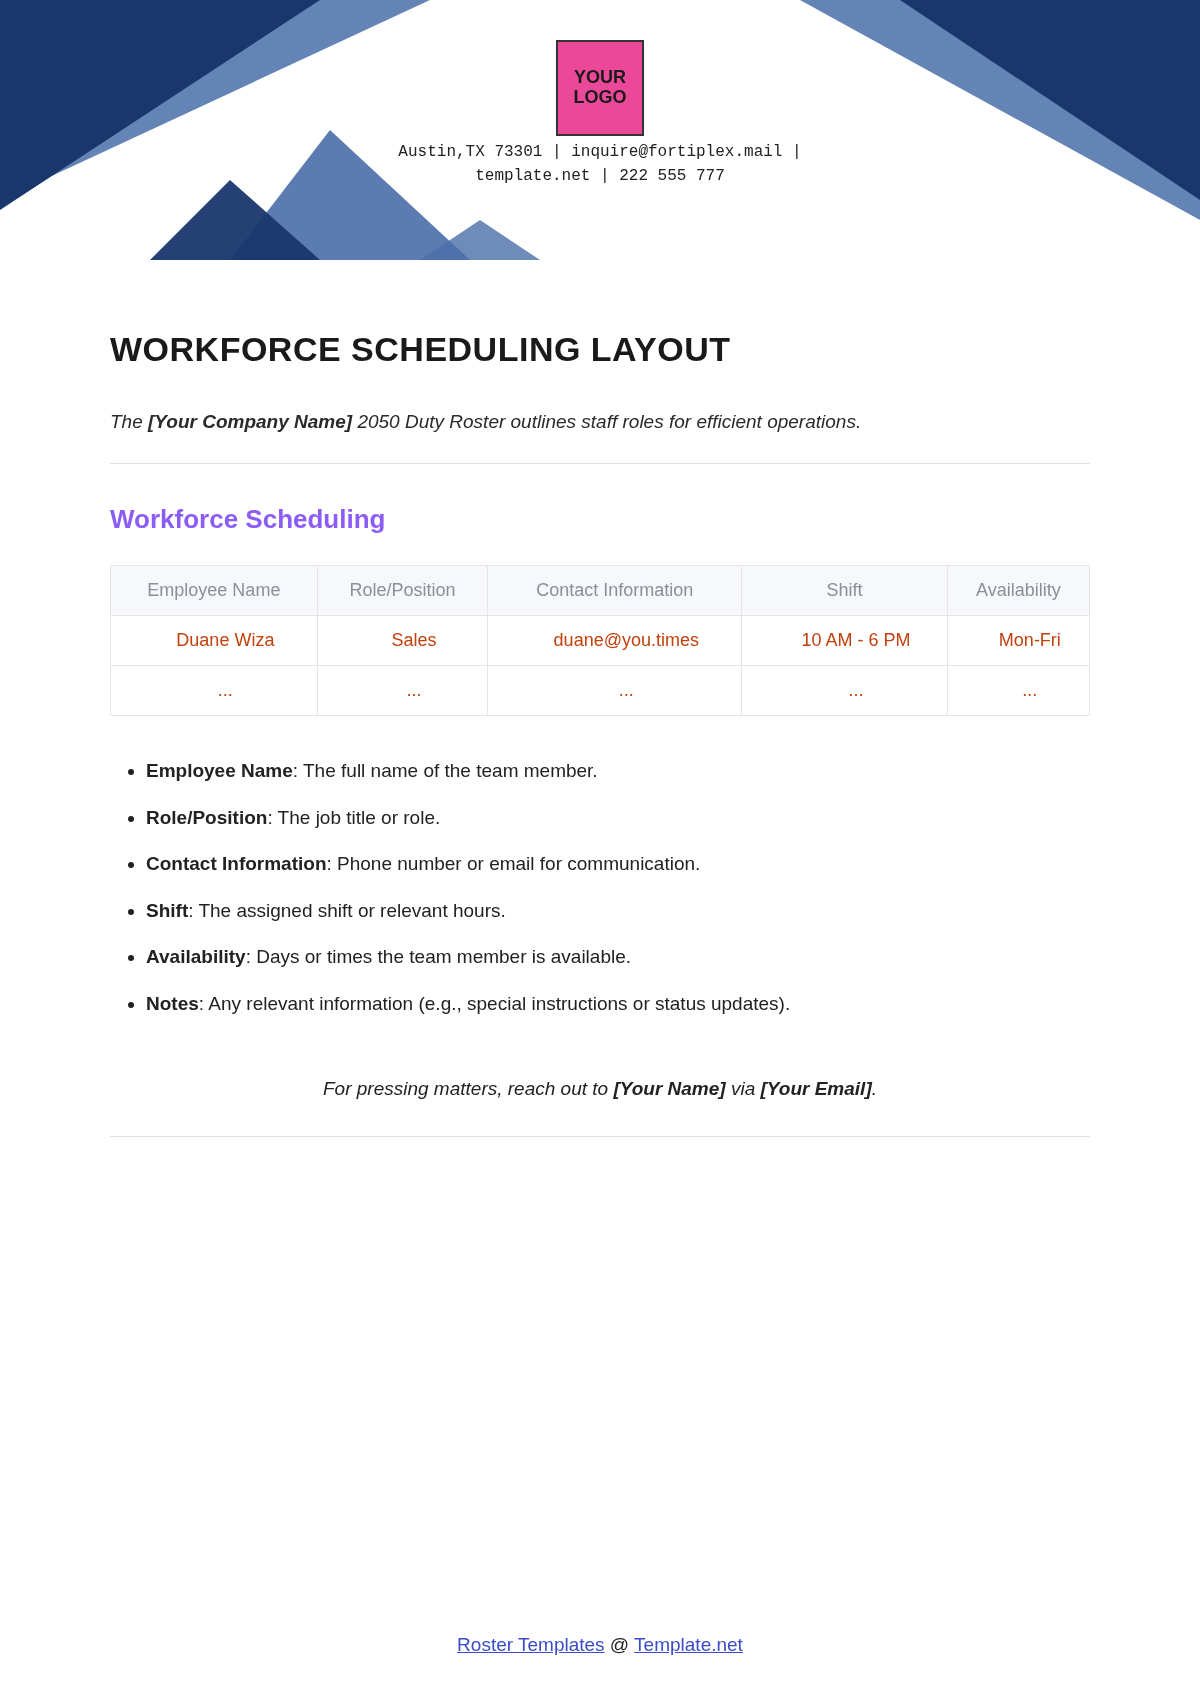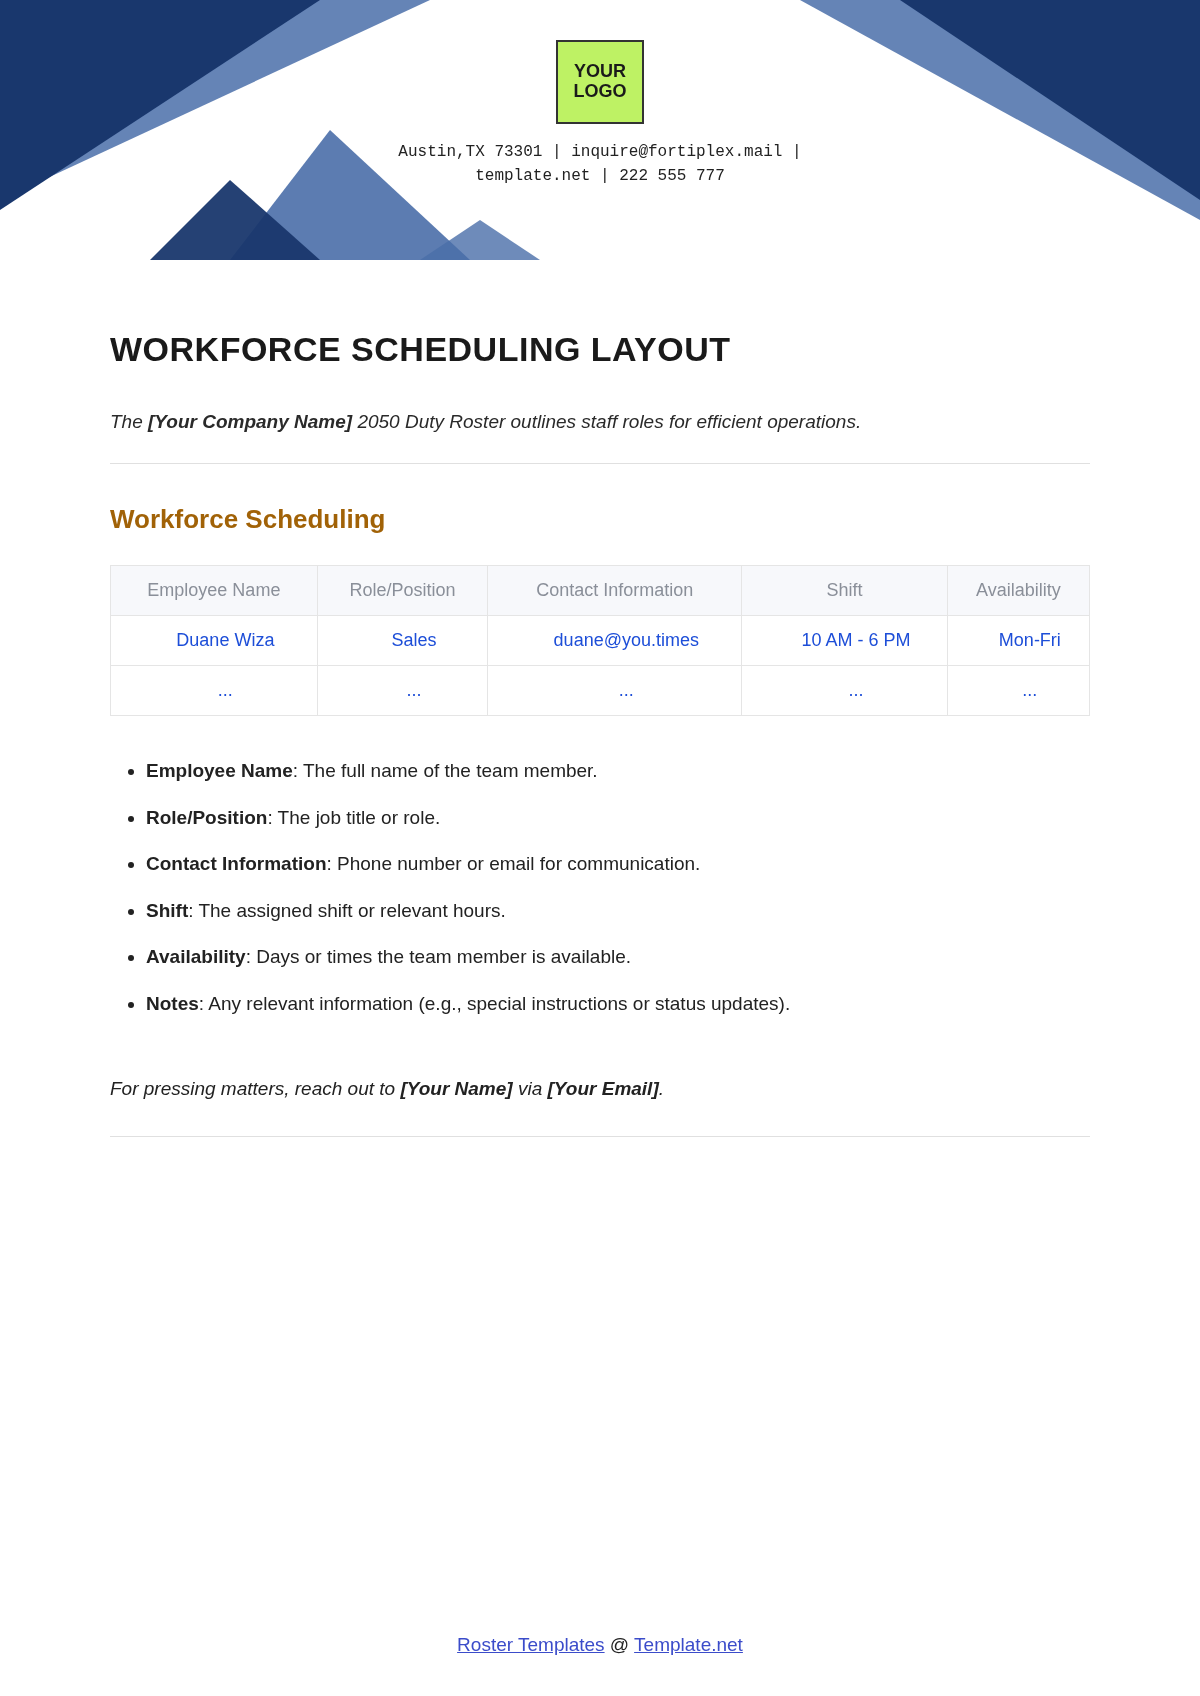--- a/index.html
+++ b/index.html
@@ -14,7 +14,7 @@
 .tri-bl-mid { bottom:0; border-bottom:130px solid #4a6ea9; border-left:100px solid transparent; border-right:140px solid transparent; left:230px; opacity:.9; }
 .tri-bl-dark { bottom:0; border-bottom:80px solid #19376d; border-left:80px solid transparent; border-right:90px solid transparent; left:150px; opacity:.95; }
 .tri-bc-mid { bottom:0; border-bottom:40px solid #4a6ea9; border-left:60px solid transparent; border-right:60px solid transparent; left:420px; opacity:.8; }
-.logo-box { position:absolute; top:40px; left:50%; transform:translateX(-50%); width:88px; height:84px; border:2px solid #333; display:flex; align-items:center; justify-content:center; text-align:center; font-weight:700; font-size:18px; line-height:1.1; color:#1a1a1a; background:#bef264; }
+.logo-box { position:absolute; top:40px; left:50%; transform:translateX(-50%); width:88px; height:96px; border:2px solid #333; display:flex; align-items:center; justify-content:center; text-align:center; font-weight:700; font-size:18px; line-height:1.1; color:#1a1a1a; background:#ec4899; }
 .contact { position:absolute; top:140px; left:50%; transform:translateX(-50%); text-align:center; font-size:16px; color:#222; line-height:1.5;font-family:Liberation Mono, monospace; }
 .content { padding:70px 110px 0; }
 h1.title { text-align:left; font-size:34px; letter-spacing:.5px; font-weight:800; color:#1a1a1a; margin-bottom:42px; }

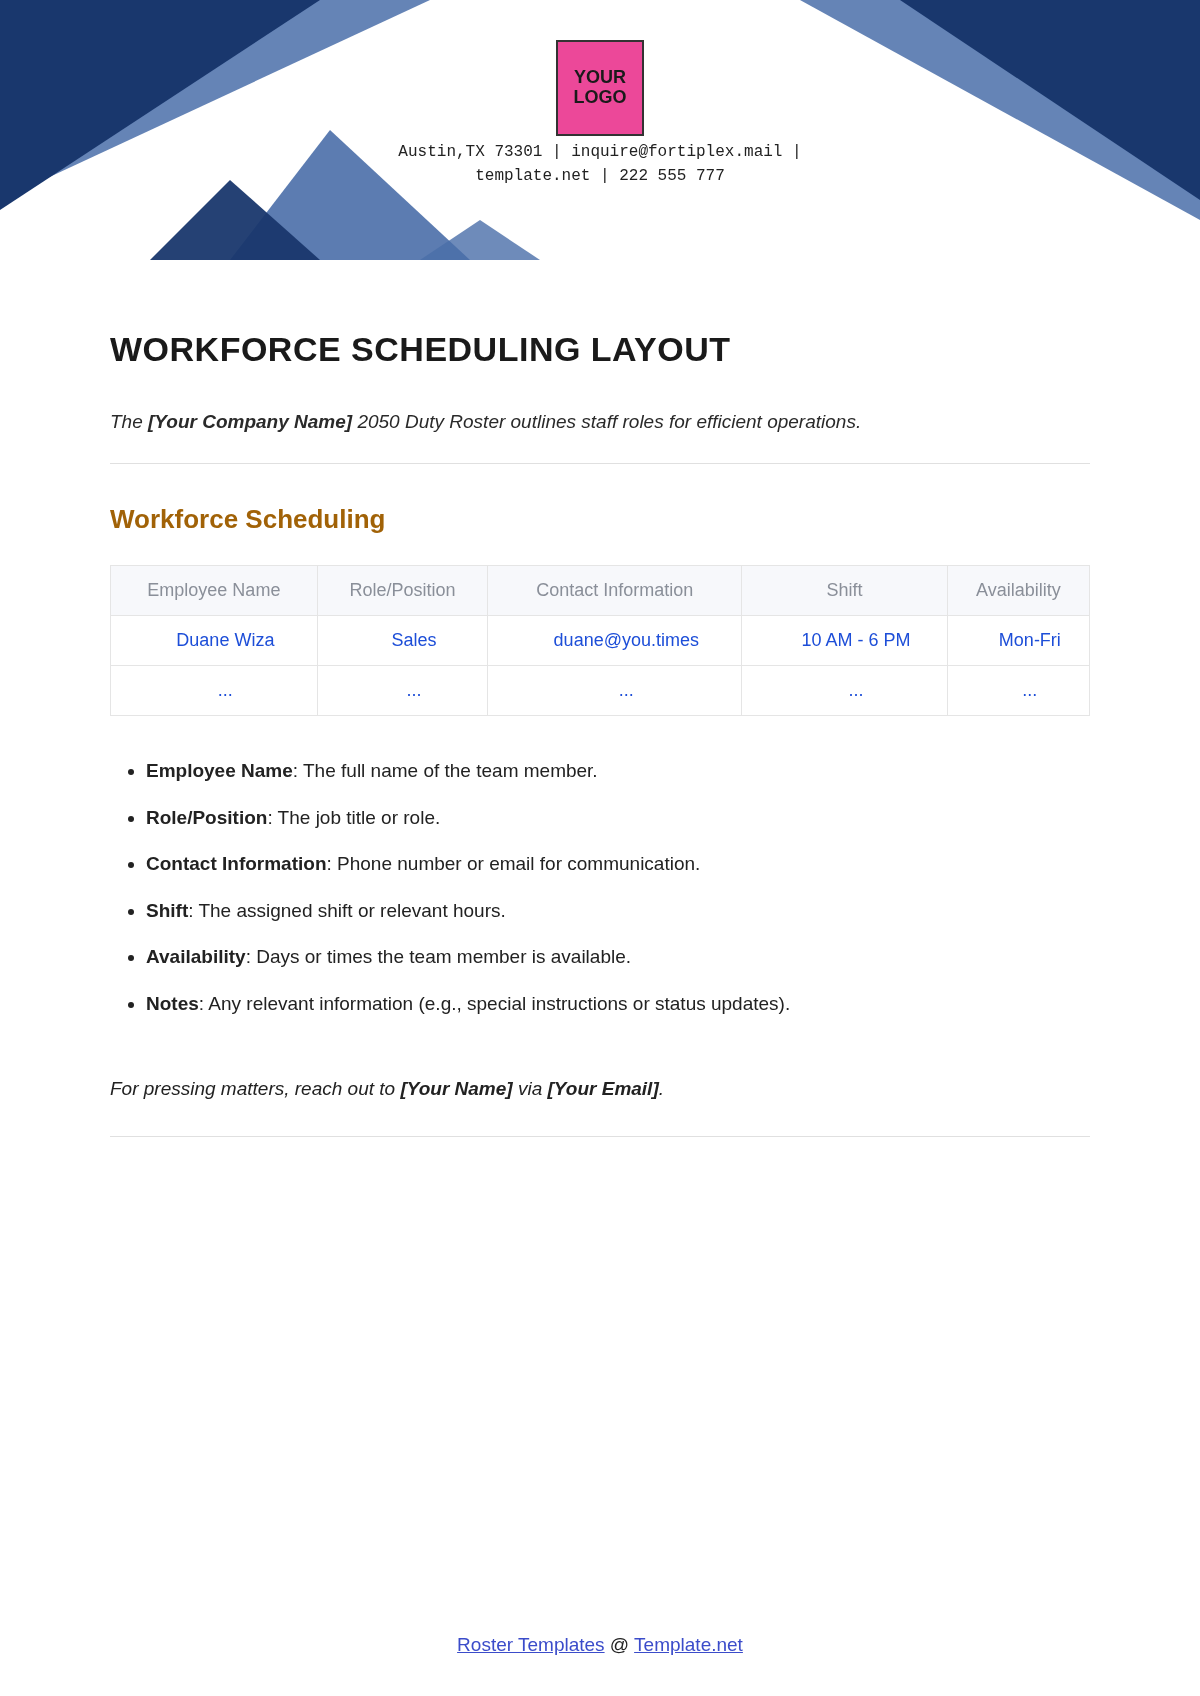--- a/index.html
+++ b/index.html
@@ -21,7 +21,7 @@
 .intro { font-style:italic; font-size:19px; color:#2a2a2a; margin-bottom:30px; }
 .intro b { font-weight:700; }
 hr.sep { border:none; border-top:1px solid #e0e0e0; margin:0 0 40px; }
-h2.section { font-size:26px; font-weight:800; color:#a16207; margin-bottom:30px; }
+h2.section { font-size:26px; font-weight:800; color:#8b5cf6; margin-bottom:30px; }
 table.sched { width:100%; border-collapse:collapse; font-size:18px; margin-bottom:42px; }
 table.sched th, table.sched td { border:1px solid #e5e5e5; padding:14px 10px; text-align:center; }
 table.sched th { background:#f7f8fb; color:#8a8f99; font-weight:400; }

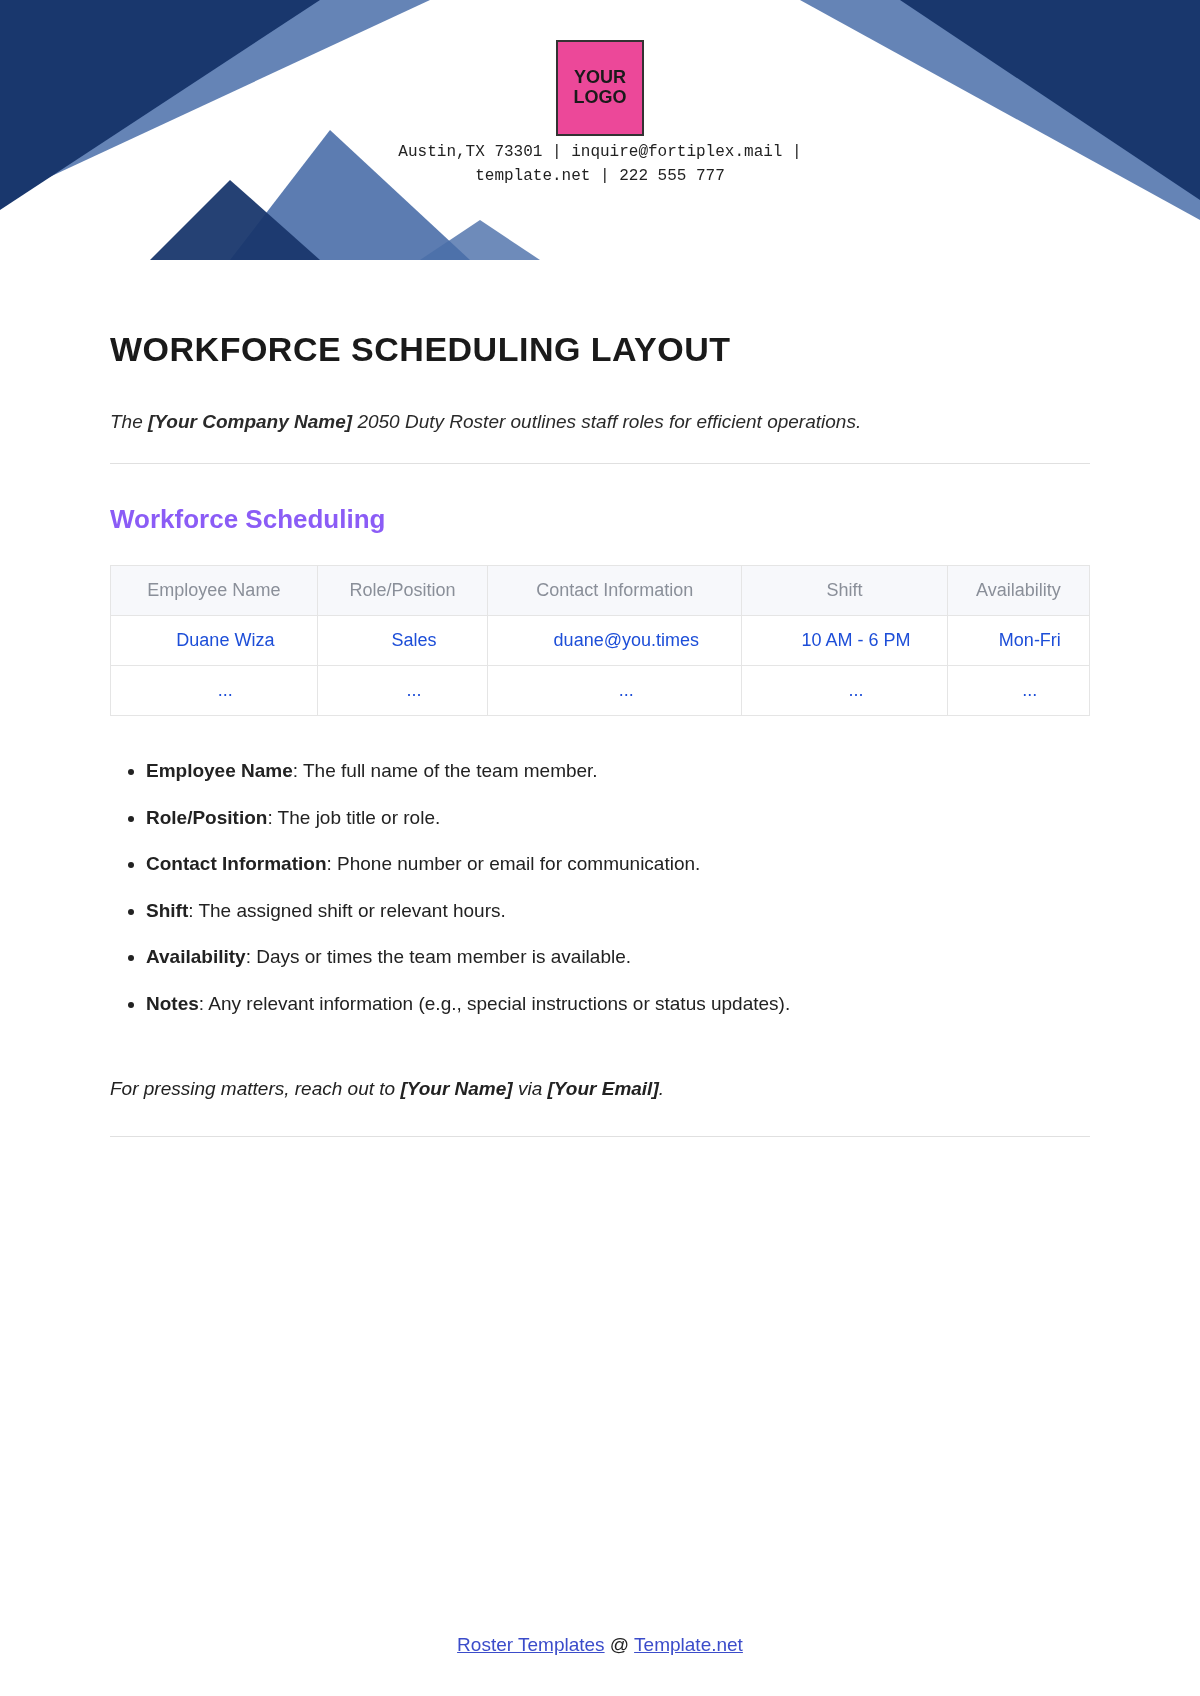--- a/index.html
+++ b/index.html
@@ -25,7 +25,7 @@
 table.sched { width:100%; border-collapse:collapse; font-size:18px; margin-bottom:42px; }
 table.sched th, table.sched td { border:1px solid #e5e5e5; padding:14px 10px; text-align:center; }
 table.sched th { background:#f7f8fb; color:#8a8f99; font-weight:400; }
-table.sched td { color:#1d4ed8;padding-left:33px; }
+table.sched td { color:#c2410c;padding-left:33px; }
 ul.defs { list-style:disc; padding-left:36px; font-size:19px; color:#222; margin-bottom:60px; }
 ul.defs li { margin-bottom:20px; line-height:1.4; }
 ul.defs b { font-weight:700; }

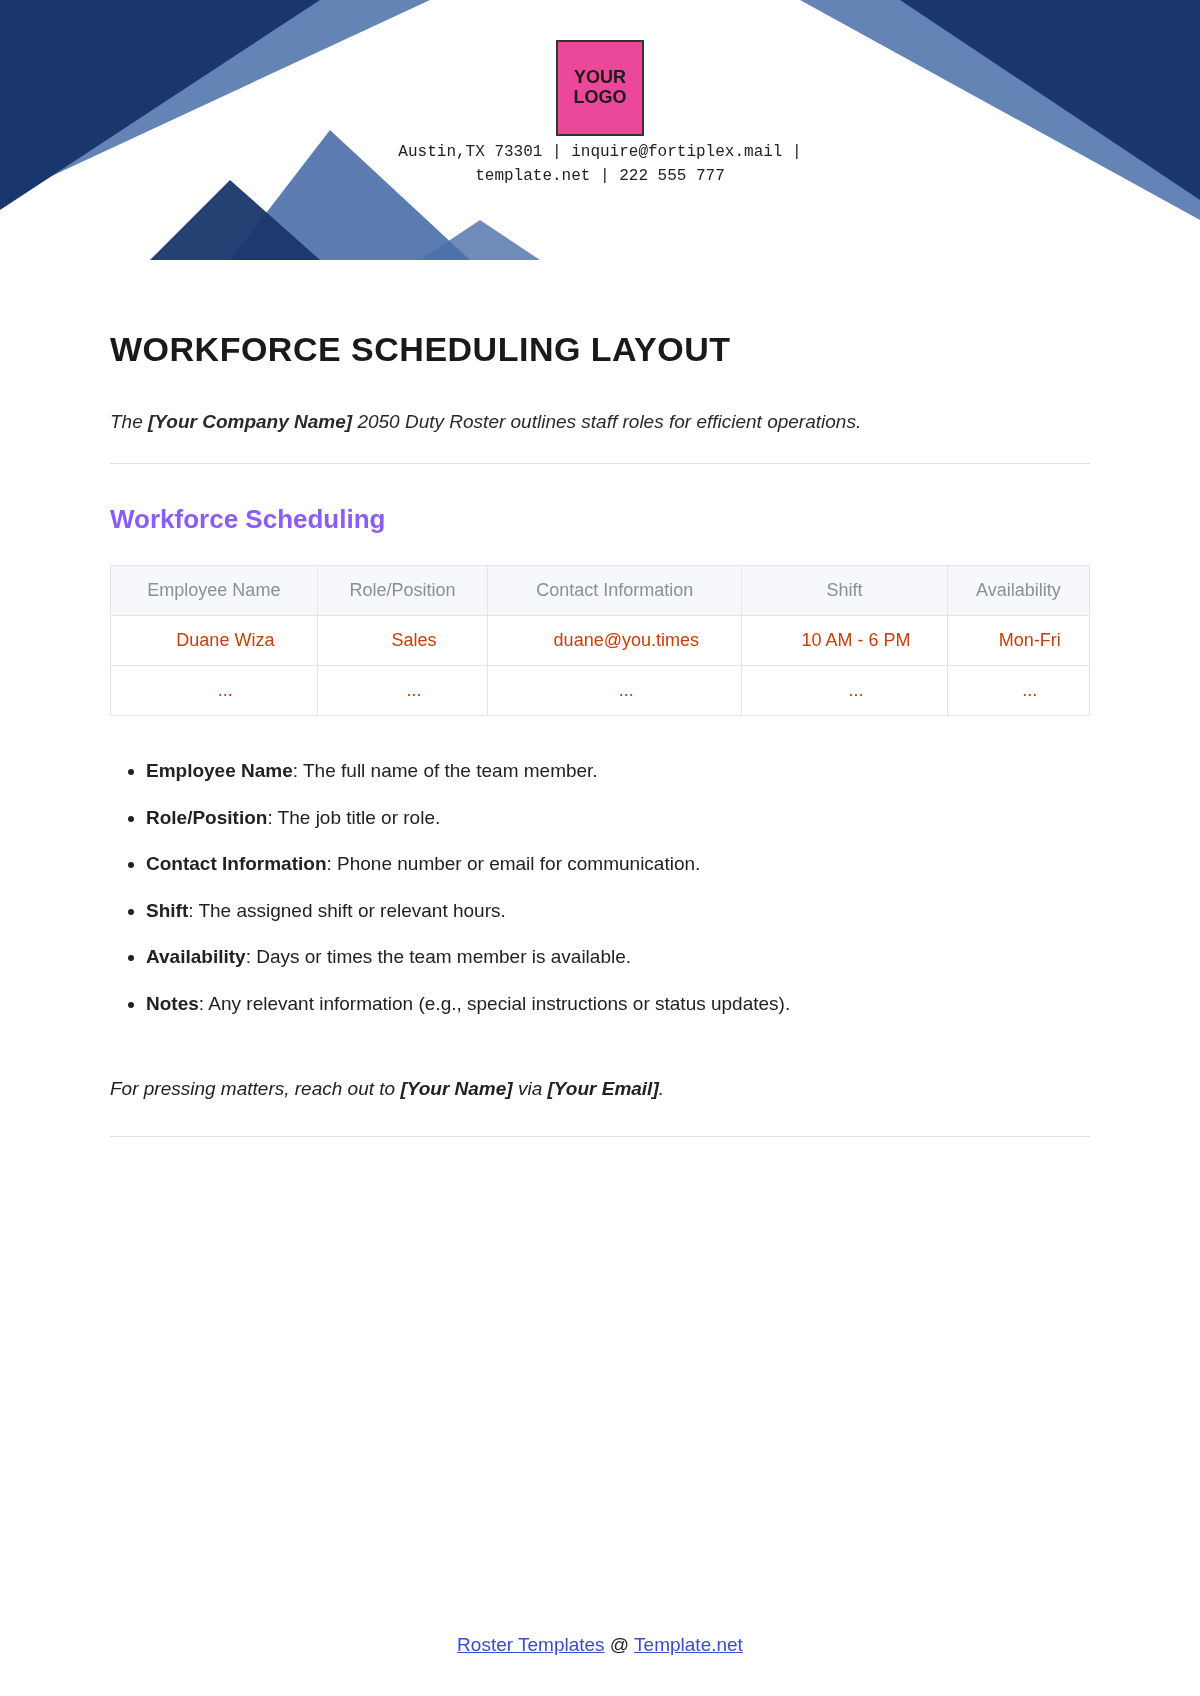--- a/index.html
+++ b/index.html
@@ -29,7 +29,7 @@
 ul.defs { list-style:disc; padding-left:36px; font-size:19px; color:#222; margin-bottom:60px; }
 ul.defs li { margin-bottom:20px; line-height:1.4; }
 ul.defs b { font-weight:700; }
-.closing { text-align:left; font-style:italic; font-size:19px; color:#222; margin-bottom:36px; }
+.closing { text-align:center; font-style:italic; font-size:19px; color:#222; margin-bottom:36px; }
 .closing b { font-weight:700; }
 hr.sep2 { border:none; border-top:1px solid #e0e0e0; }
 .footer { position:absolute; bottom:40px; left:0; width:100%; text-align:center; font-size:19px;margin-top:32px; }

